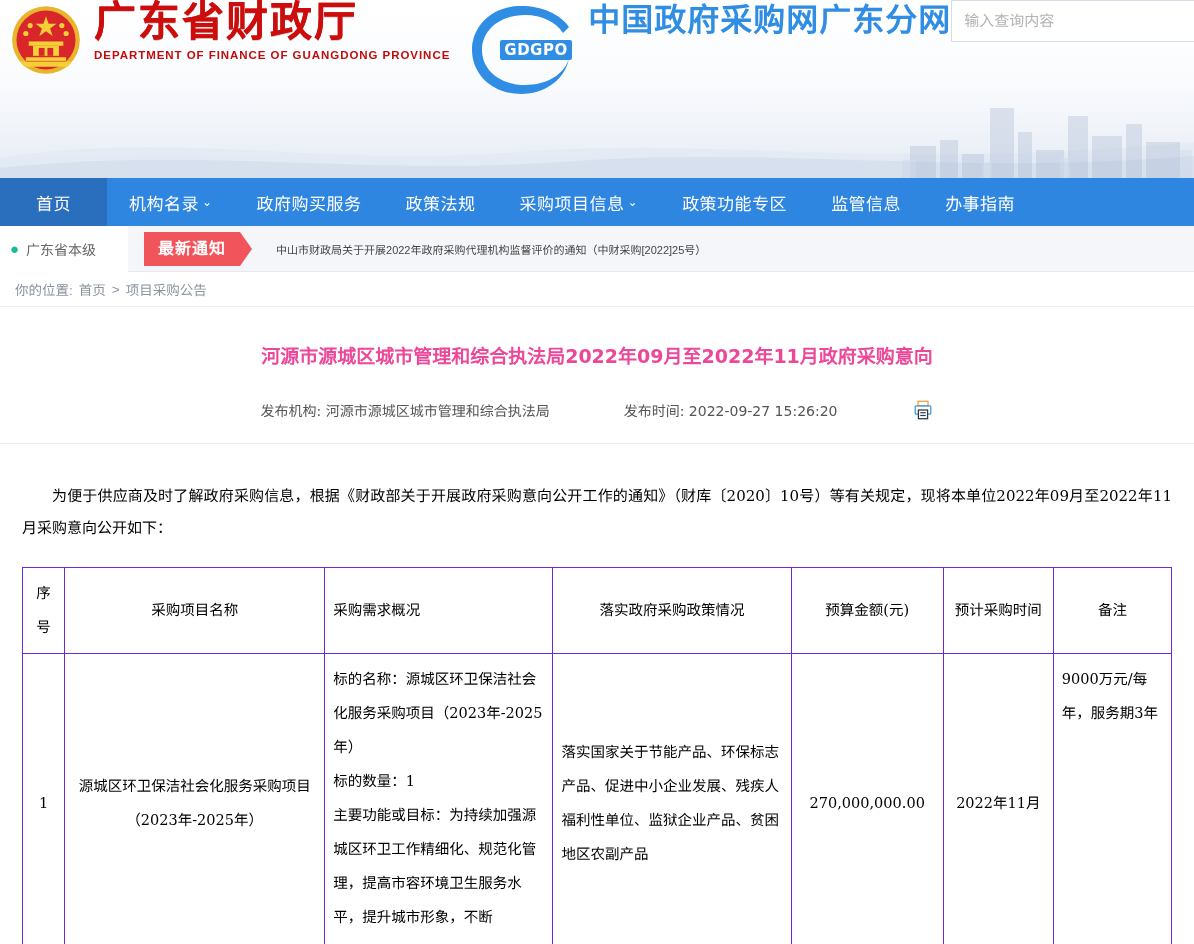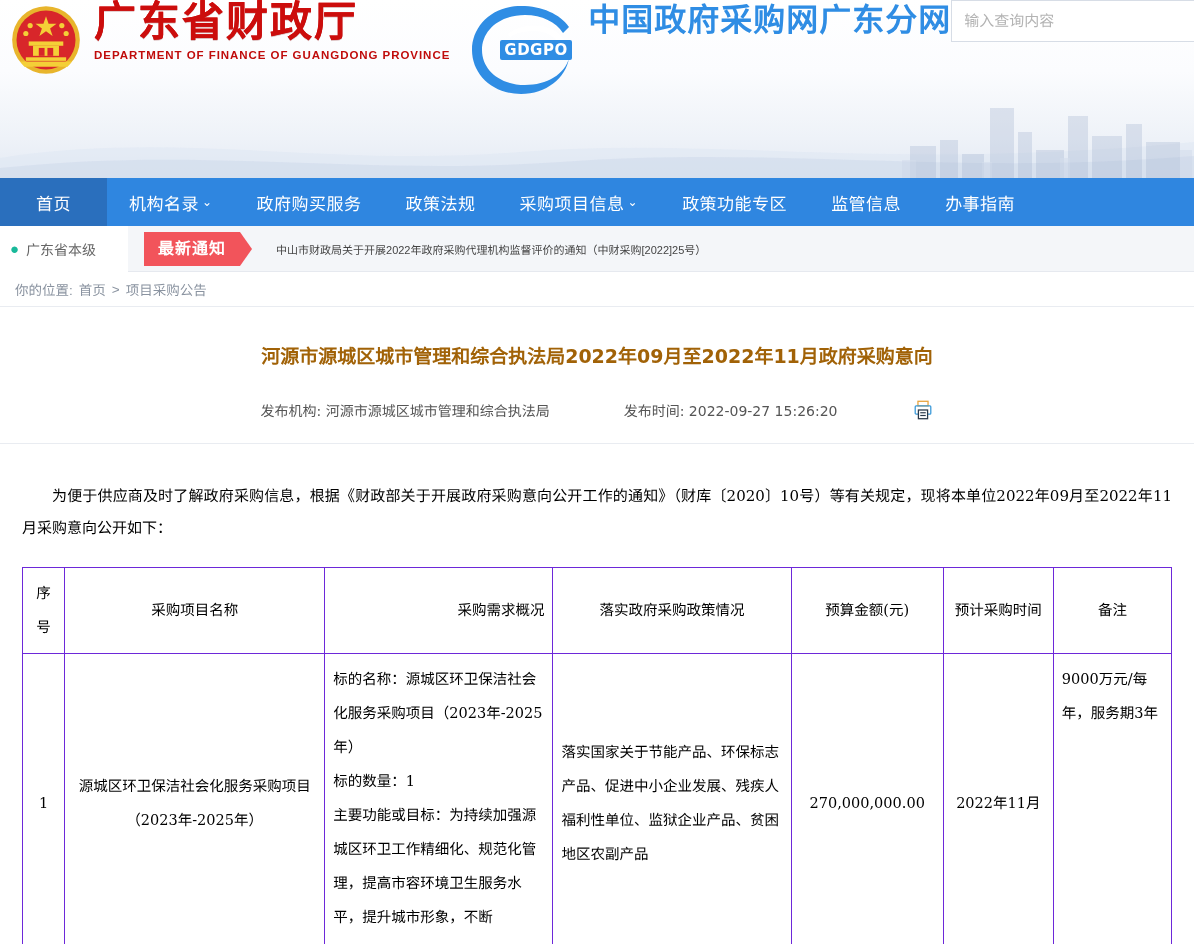--- a/index.html
+++ b/index.html
@@ -214,7 +214,7 @@
     text-align: center;
     font-size: 19px;
     font-weight: bold;
-    color: #a16207;
+    color: #ec4899;
     line-height: 1.6;
     padding: 0 60px;
     font-family: "DejaVu Sans", "Liberation Sans", sans-serif;

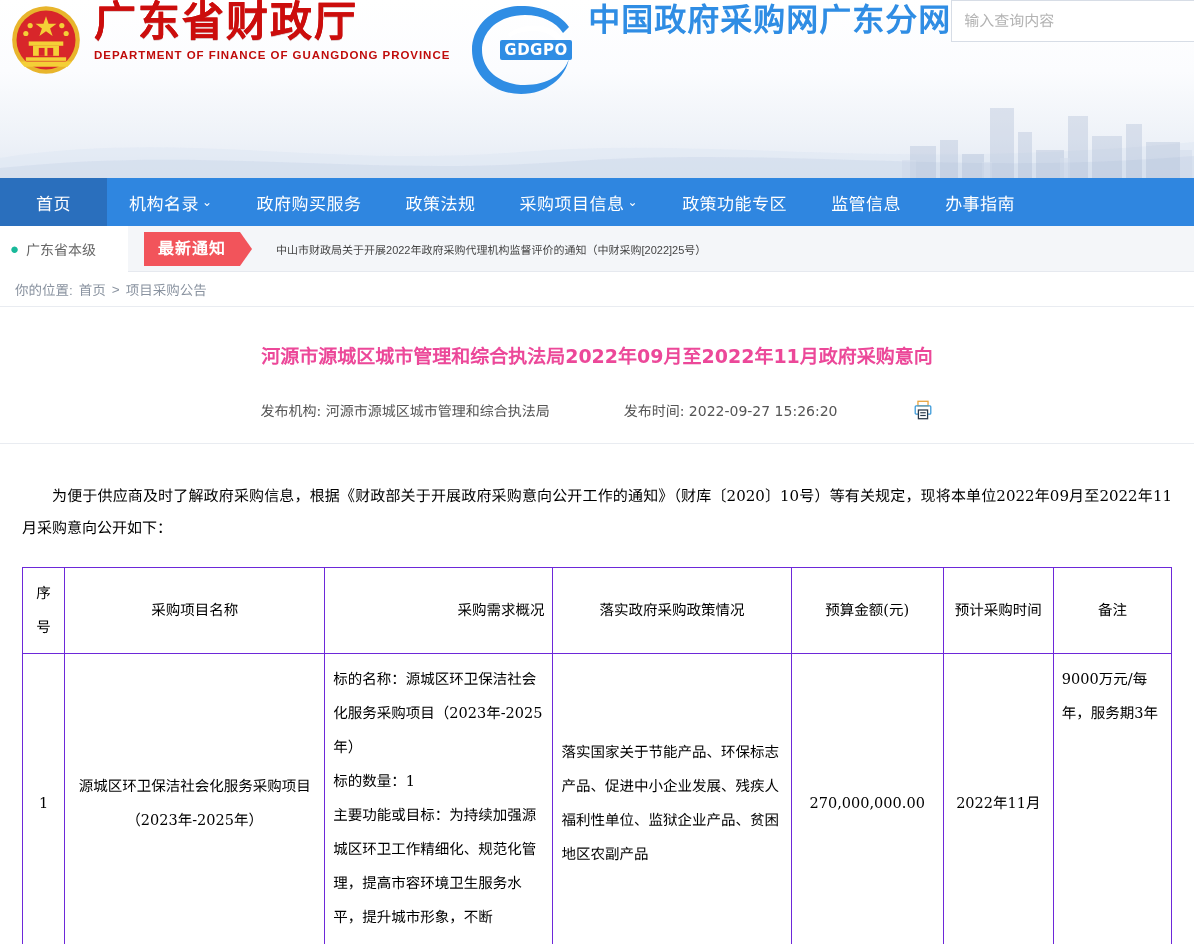--- a/index.html
+++ b/index.html
@@ -422,7 +422,7 @@
         <tr>
           <th class="c-seq">序号</th>
           <th class="c-name">采购项目名称</th>
-          <th class="c-req" style="text-align:right">采购需求概况</th>
+          <th class="c-req" style="text-align:left">采购需求概况</th>
           <th class="c-pol" style="text-align:center">落实政府采购政策情况</th>
           <th class="c-amt">预算金额(元)</th>
           <th class="c-time">预计采购时间</th>

